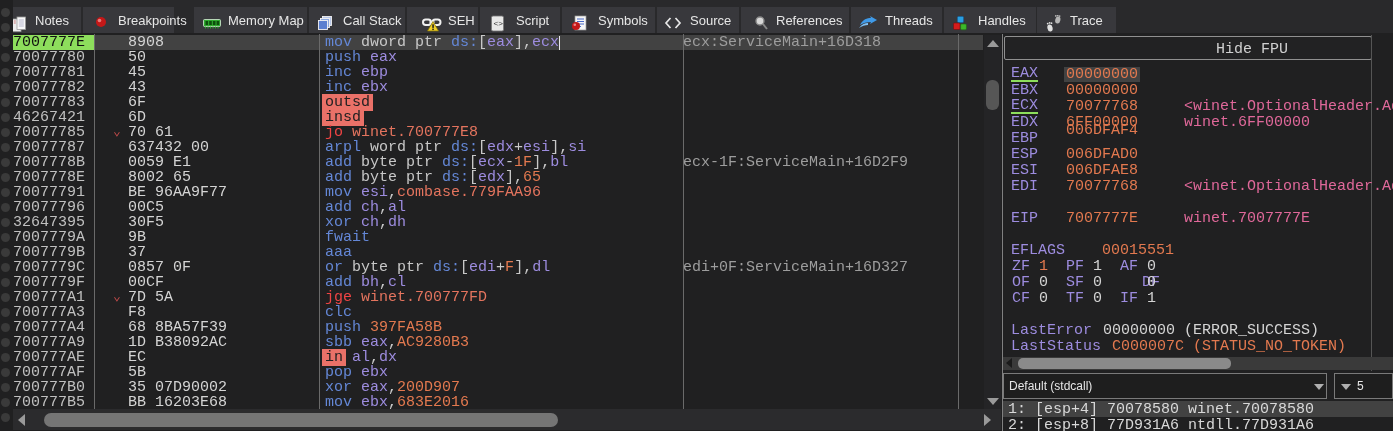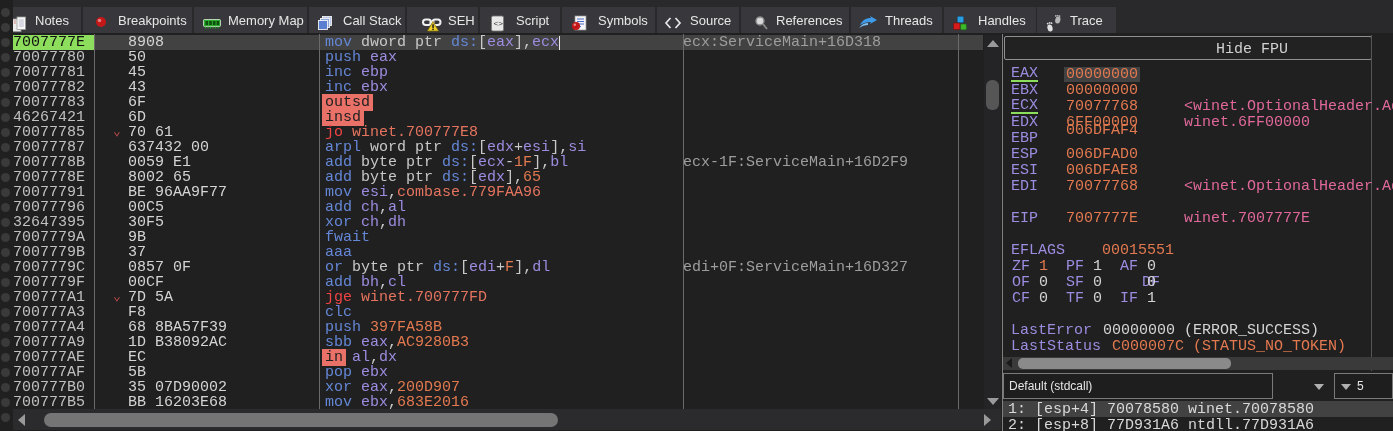--- a/index.html
+++ b/index.html
@@ -65,7 +65,7 @@
       </svg>
     </span>
   </div>
-<div class="tab" style="left:83px;width:109px">
+<div class="tab" style="left:83px;width:91px">
     <svg style="left:11px" width="0" height="0"></svg>
     <span style="left:35px">Breakpoints</span>
     <span style="position:absolute;left:11px;top:4px">

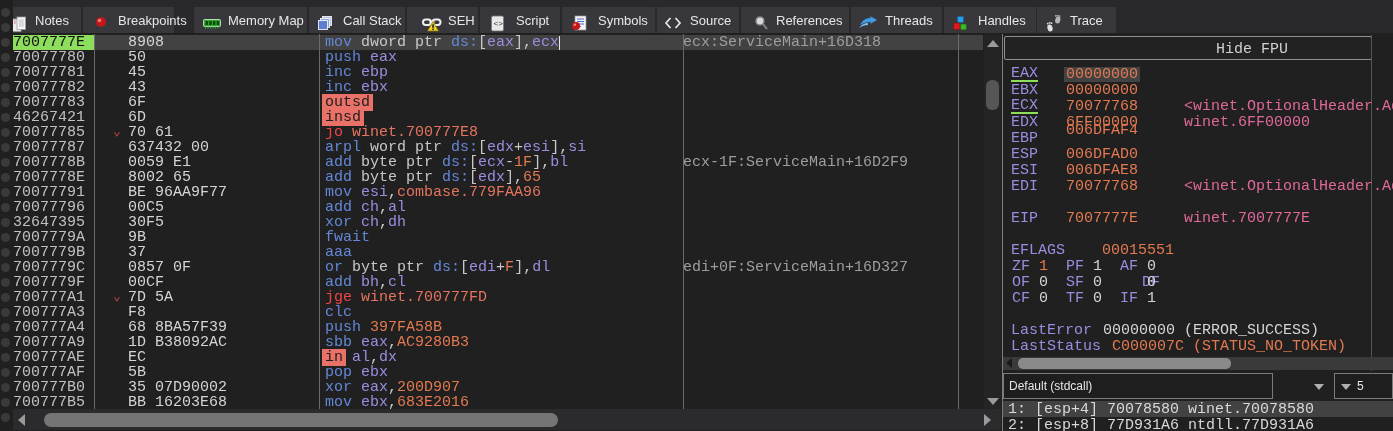--- a/index.html
+++ b/index.html
@@ -371,7 +371,7 @@
 <div id="rhsb"></div>
 <div id="rthumb"></div>
 <div class="arr" style="left:1006px;top:358px;border-top:5px solid transparent;border-bottom:5px solid transparent;border-right:6px solid #1a1a1a"></div>
-<div class="combo" style="left:1003px;width:270px">
+<div class="combo" style="left:1003px;width:324px">
     <span style="position:absolute;left:5px;top:5px">Default (stdcall)</span>
 <span class="arr" style="left:310px;top:10px;border-left:5px solid transparent;border-right:5px solid transparent;border-top:6px solid #b0b0b0"></span>
   </div>

